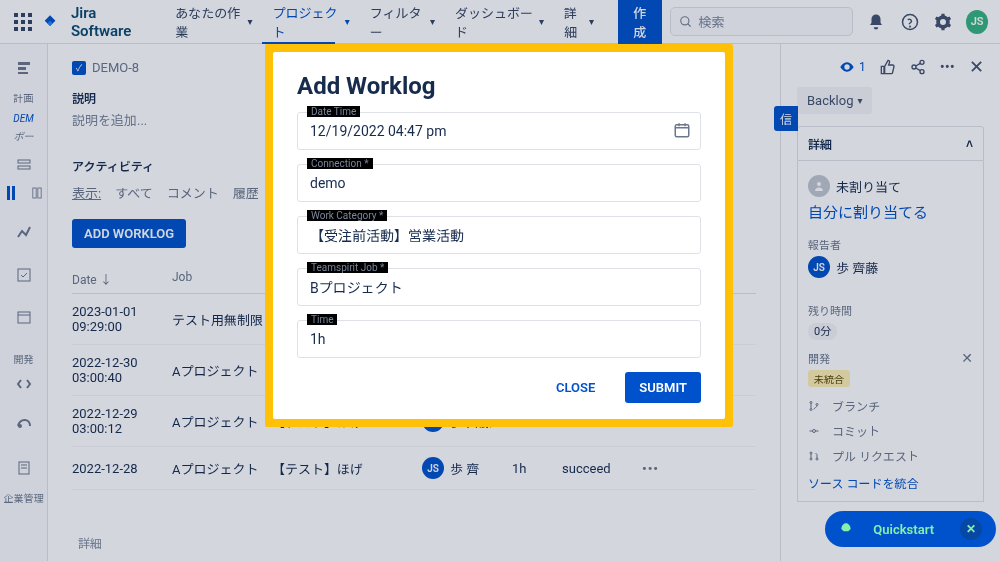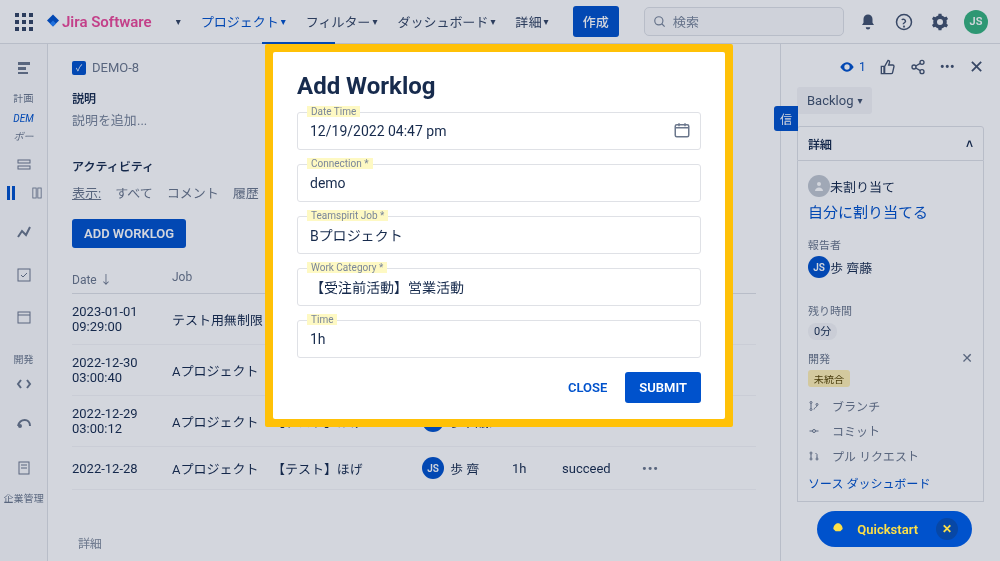--- a/index.html
+++ b/index.html
@@ -8,7 +8,7 @@
 
 .topnav { height: 44px; background: #fff; border-bottom: 1px solid #dfe1e6; display: flex; align-items: center; padding: 0 12px; gap: 4px; }
 .apps-icon { width: 24px; height: 24px; color: #344563; display: flex; align-items: center; justify-content: center; }
-.logo { display: flex; align-items: center; gap: 0; color: #ec4899; font-weight: 600; font-size: 15px; margin-left: 4px; margin-right: 12px; }
+.logo { display: flex; align-items: center; gap: 13px; color: #0c4a6e; font-weight: 600; font-size: 15px; margin-left: 4px; margin-right: 12px; }
 .nav-item { color: #344563; font-size: 13px; padding: 4px 8px; display: flex; align-items: center; gap: 2px; cursor: pointer; }
 .nav-item.active { color: #0052cc; }
 .chevdown { font-size: 10px; }

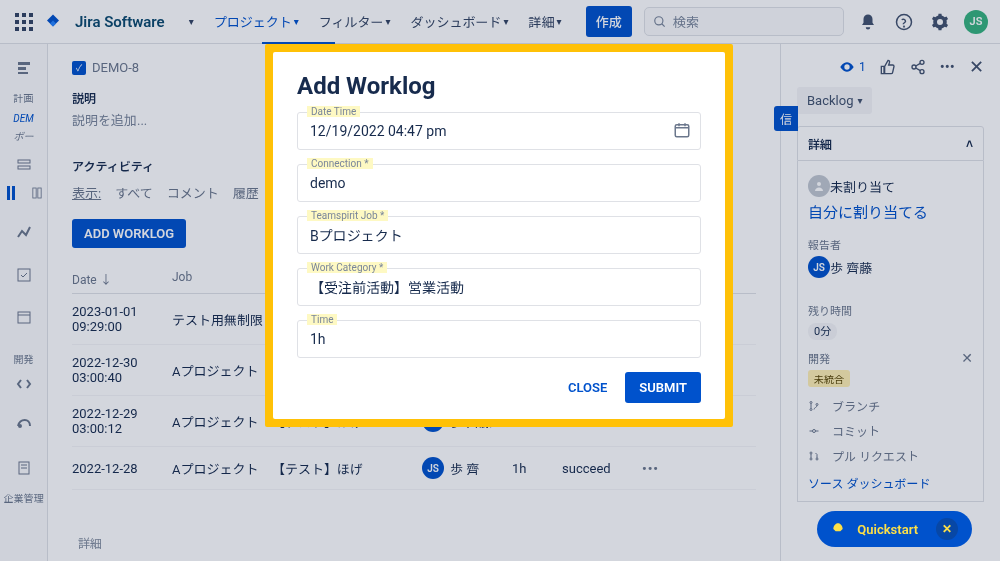--- a/index.html
+++ b/index.html
@@ -120,6 +120,7 @@
     <span>Jira Software</span>
   </div>
   <div class="nav-item">
+      <span>あなたの作業</span>
       <span class="chevdown">▾</span>
     </div>
   <div class="nav-item active">

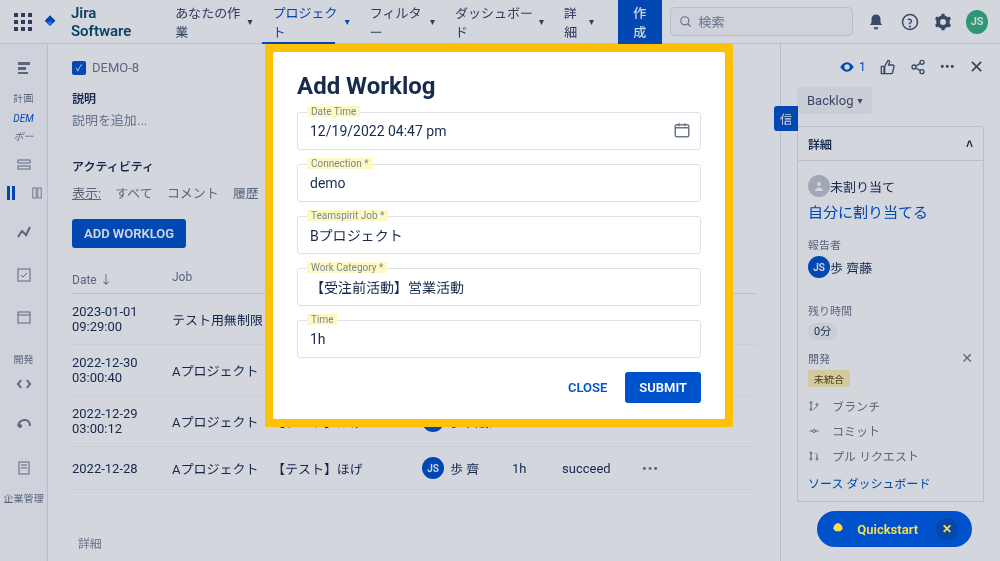--- a/index.html
+++ b/index.html
@@ -79,7 +79,7 @@
 .modal { background: #fff; border-radius: 2px; padding: 20px 24px 16px; }
 .modal-title { font-size: 24px; font-weight: 700; color: #172B4D; margin-bottom: 12px; }
 .form-field { position: relative; margin-bottom: 14px; }
-.form-field .fl { position: absolute; top: -6px; left: 10px; background: #fef9c3; padding: 0 4px; font-size: 10px; color: #7a869a; }
+.form-field .fl { position: absolute; top: -6px; left: 10px; background: #000000; padding: 0 4px; font-size: 10px; color: #7a869a; }
 .form-field input { width: 100%; border: 1px solid #dfe1e6; border-radius: 3px; padding: 10px 12px; font-size: 14px; color: #172B4D; }
 .form-field .cal-icon { position: absolute; right: 10px; top: 9px; color: #6b778c; }
 .modal-actions { display: flex; justify-content: flex-end; gap: 8px; margin-top: 8px; }

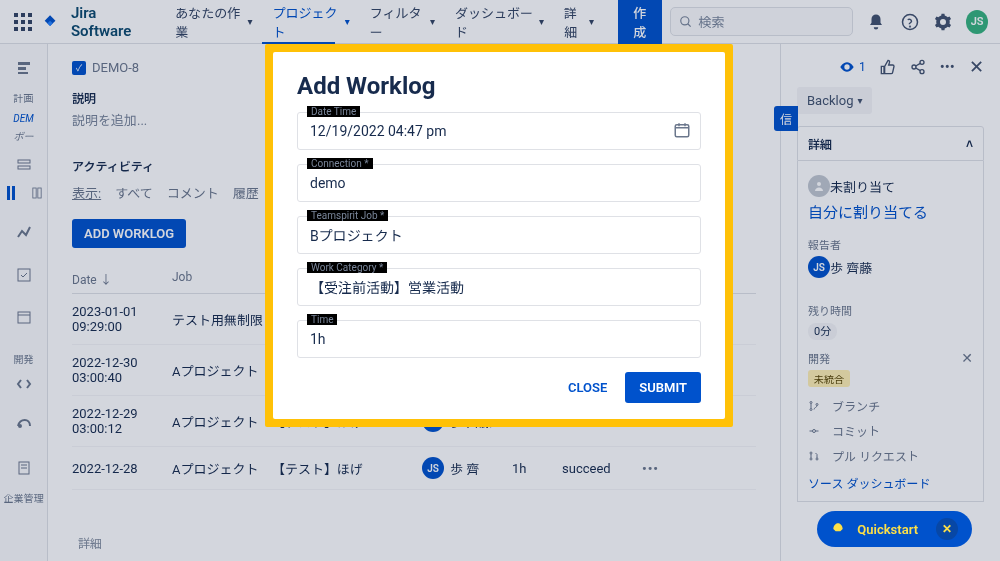--- a/index.html
+++ b/index.html
@@ -62,7 +62,7 @@
 .detail-header { display: flex; justify-content: space-between; align-items: center; border: 1px solid #dfe1e6; border-radius: 3px 3px 0 0; padding: 8px 10px; font-weight: 600; cursor: pointer; }
 .detail-body { border: 1px solid #dfe1e6; border-top: none; padding: 10px; }
 .field-lbl { font-size: 11px; color: #6b778c; margin-top: 8px; }
-.field-val { font-size: 13px; color: #172B4D; margin-top: 4px; display: flex; align-items: center; }
+.field-val { font-size: 13px; color: #172B4D; margin-top: 4px; display: flex; align-items: center; gap: 6px; }
 .assign-link { color: #0052cc; font-size: 15px; margin-top: 4px; cursor: pointer; }
 .gray-avatar { width: 22px; height: 22px; border-radius: 50%; background: #c1c7d0; display: flex; align-items: center; justify-content: center; color: #fff; font-size: 11px; }
 .badge0 { background: #f4f5f7; padding: 2px 6px; border-radius: 8px; font-size: 11px; }

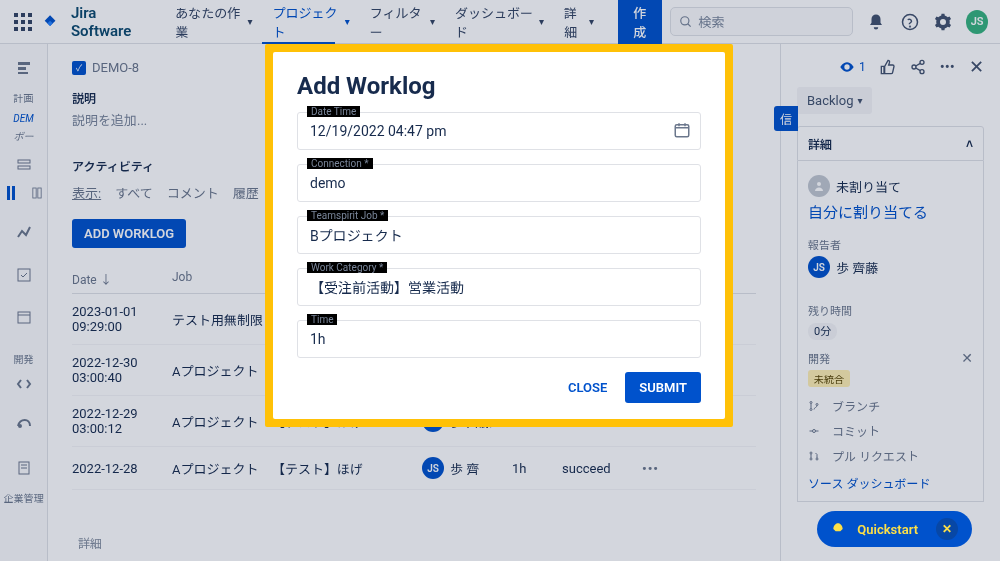--- a/index.html
+++ b/index.html
@@ -432,13 +432,13 @@
     </div>
 
     <div class="form-field">
+      <span class="fl">Work Category *</span>
+      <input value="【受注前活動】営業活動" style="">
+    </div>
+
+    <div class="form-field">
       <span class="fl">Teamspirit Job *</span>
       <input value="Bプロジェクト" style="">
-    </div>
-
-    <div class="form-field">
-      <span class="fl">Work Category *</span>
-      <input value="【受注前活動】営業活動" style="">
     </div>
 
     <div class="form-field">

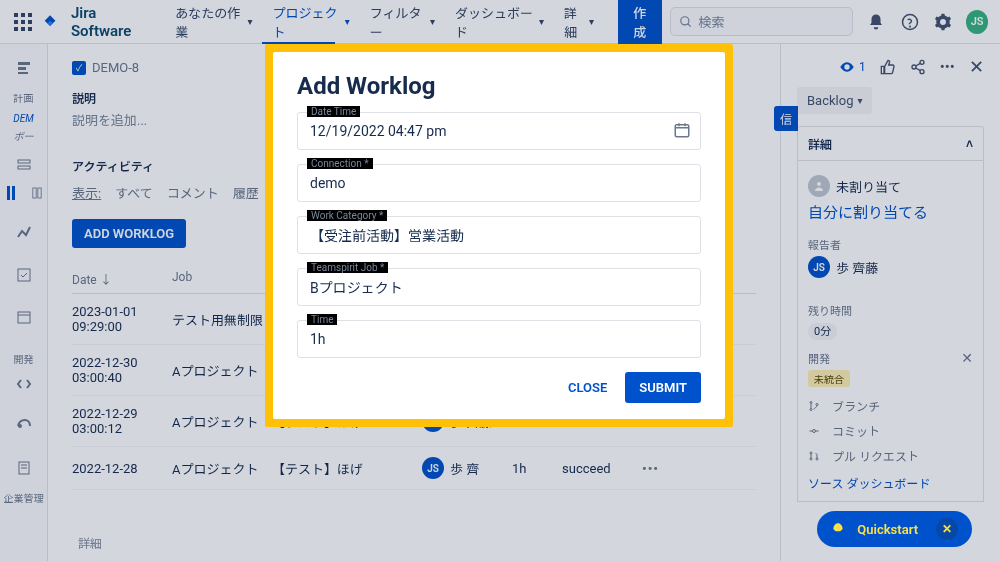--- a/index.html
+++ b/index.html
@@ -82,7 +82,7 @@
 .form-field .fl { position: absolute; top: -6px; left: 10px; background: #000000; padding: 0 4px; font-size: 10px; color: #7a869a; }
 .form-field input { width: 100%; border: 1px solid #dfe1e6; border-radius: 3px; padding: 10px 12px; font-size: 14px; color: #172B4D; }
 .form-field .cal-icon { position: absolute; right: 10px; top: 9px; color: #6b778c; }
-.modal-actions { display: flex; justify-content: flex-end; gap: 8px; margin-top: 8px; }
+.modal-actions { display: flex; justify-content: flex-end; gap: 20px; margin-top: 8px; }
 .btn-close { background: none; border: none; color: #0052cc; font-size: 13px; font-weight: 600; padding: 8px 10px; cursor: pointer; }
 .btn-submit { background: #0052cc; color: #fff; border: none; font-size: 13px; font-weight: 600; padding: 8px 14px; border-radius: 3px; cursor: pointer; }
 

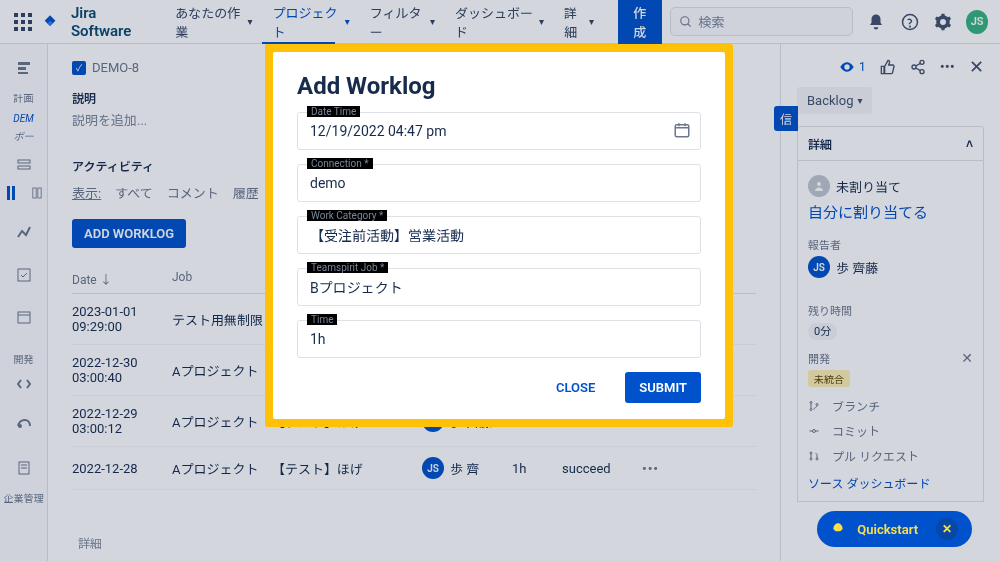--- a/index.html
+++ b/index.html
@@ -400,7 +400,7 @@
               </svg>
               <span>プル リクエスト</span>
             </div>
-          <div class="src-link">ソース ダッシュボード</div>
+          <div class="src-link">ソース コードを統合</div>
         </div>
       </div>
     </div>

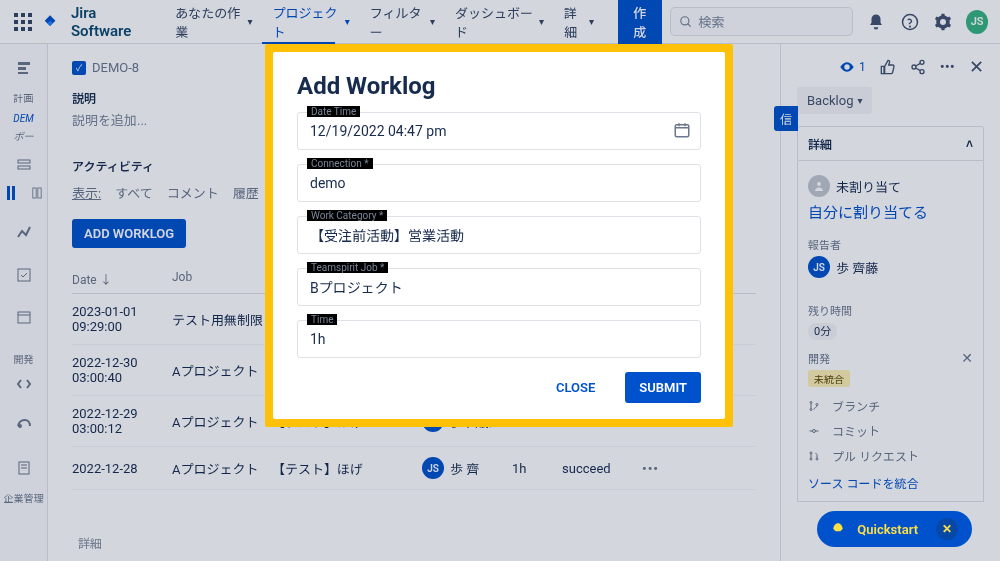--- a/index.html
+++ b/index.html
@@ -90,7 +90,7 @@
 .bottom-tab { position: absolute; bottom: 10px; left: 78px; color: #6b778c; font-size: 12px; }
 
 
-.quickstart { position: absolute; right: 28px; bottom: 14px; background: #0052cc; color: #fde047; padding: 7px 14px; border-radius: 18px; font-size: 13px; font-weight: 600; display: flex; align-items: center; gap: 12px; cursor: pointer; }
+.quickstart { position: absolute; right: 4px; bottom: 14px; background: #0052cc; color: #86efac; padding: 7px 14px; border-radius: 18px; font-size: 13px; font-weight: 600; display: flex; align-items: center; gap: 20px; cursor: pointer; }
 .qs-close { width: 22px; height: 22px; background: #0747a6; border-radius: 50%; display: flex; align-items: center; justify-content: center; margin-left: 6px; font-size: 12px; }
 
 svg { display: block; }

